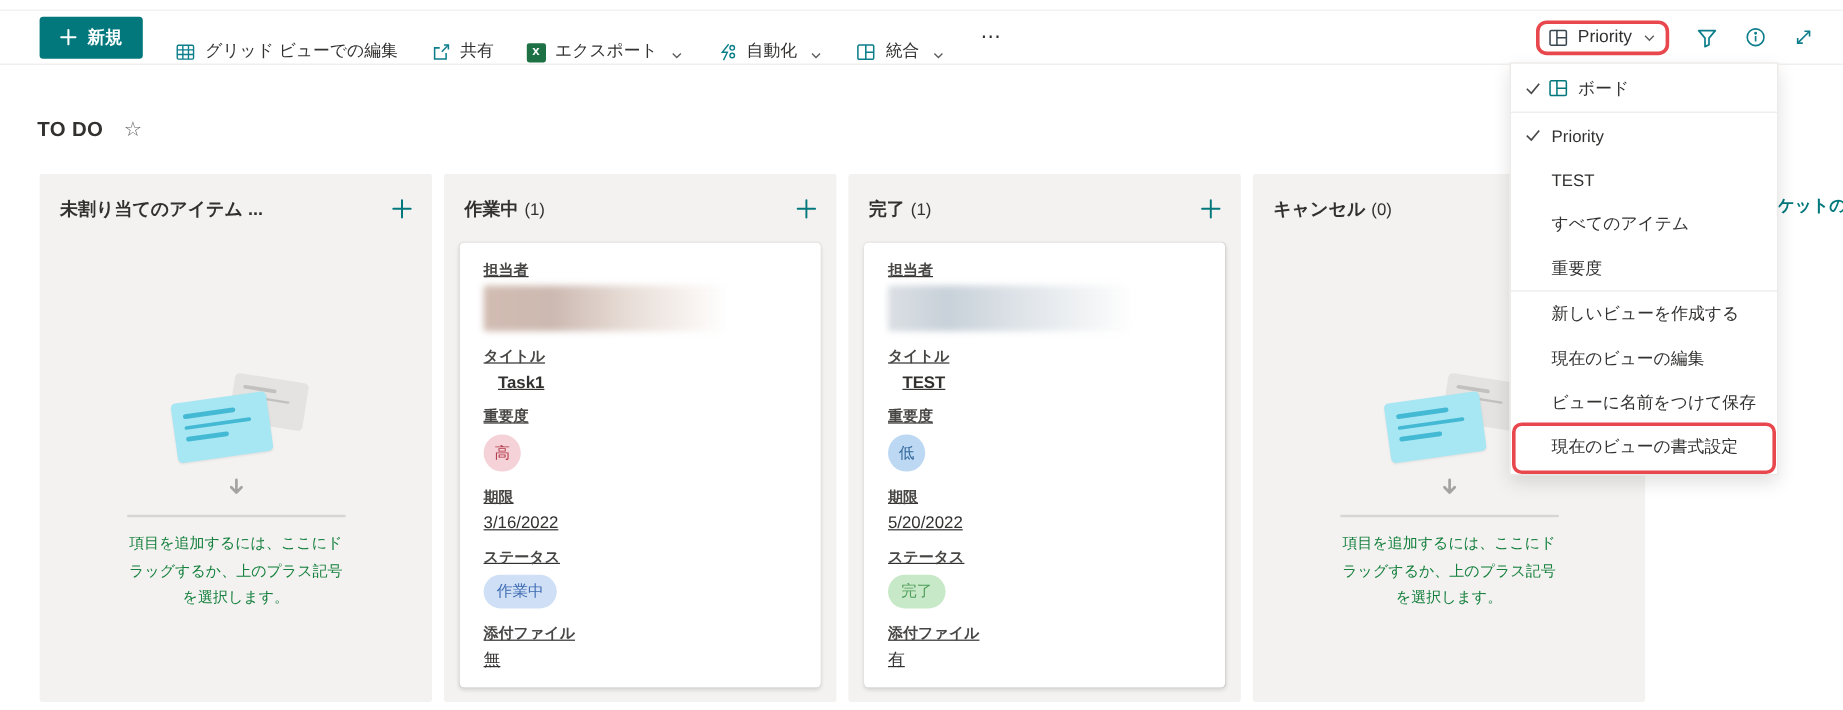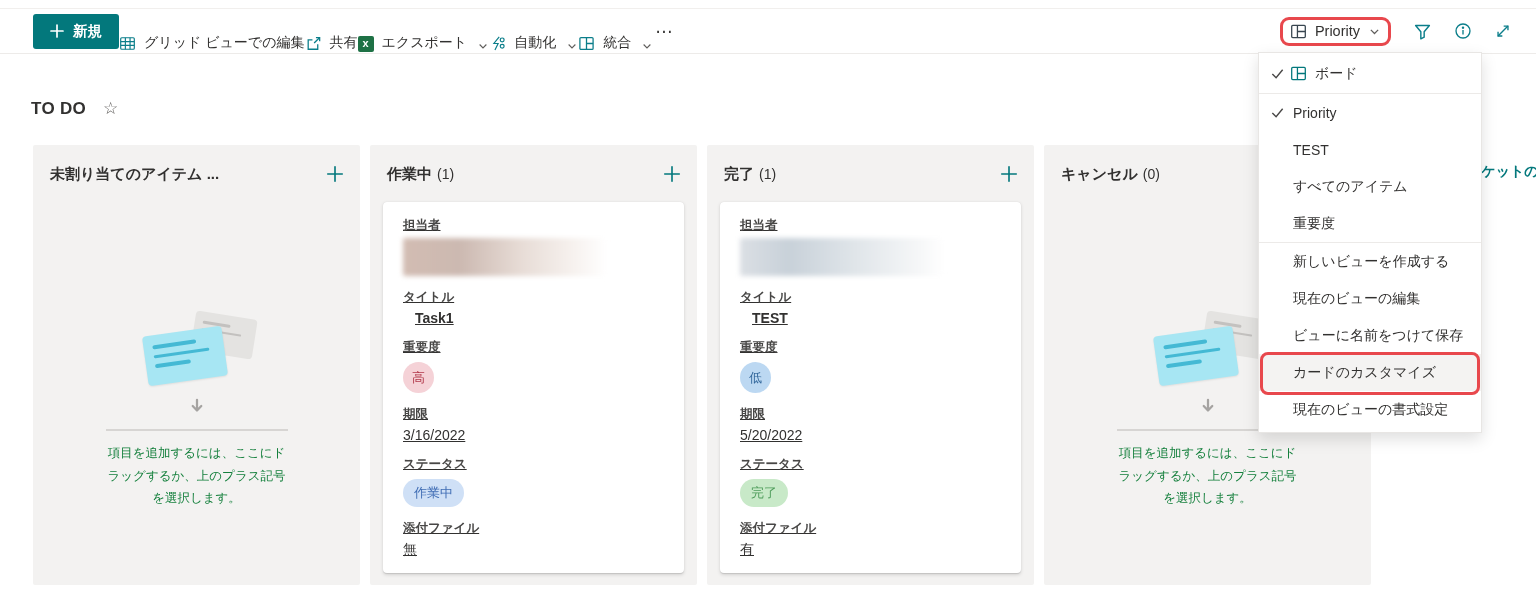--- a/index.html
+++ b/index.html
@@ -11,7 +11,7 @@
   .commandbar { position:absolute; top:8px; left:0; right:0; height:46px;
     border-top:1px solid #f1efed; border-bottom:1px solid #edebe9;
     display:flex; align-items:center; padding:0 24px 0 33px; background:#fff; }
-  .cmd-left { display:flex; align-items:center; }
+  .cmd-left { display:flex; align-items:center; gap:27px; }
   .btn-new { display:flex; align-items:center; gap:9px; background:#03787c; color:#fff;
     height:35px; padding:0 17px; border:none; border-radius:3px; font-size:14.5px; font-weight:700; cursor:pointer; }
   .cmd-item { display:flex; align-items:flex-end; gap:8px; font-size:14px; color:#323130; cursor:pointer; white-space:nowrap;margin-top:23px; }

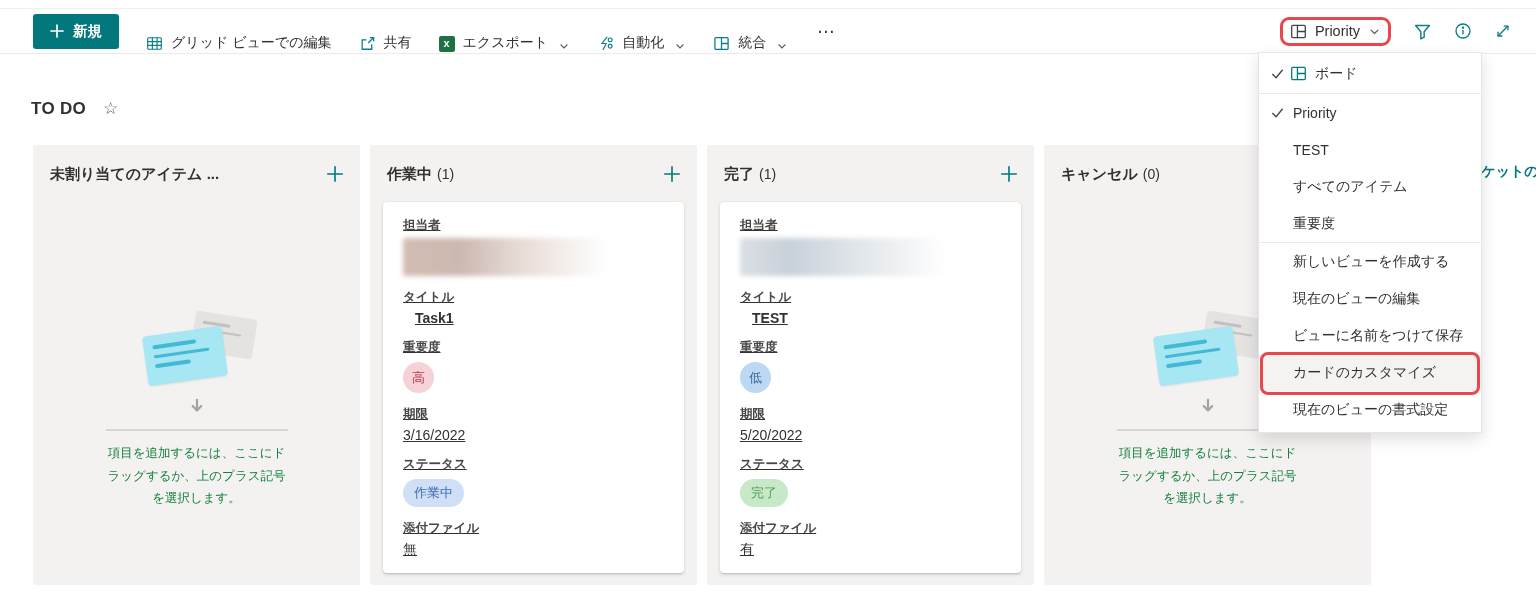--- a/index.html
+++ b/index.html
@@ -397,9 +397,6 @@
   <div class="menu-item">
     <span>ビューに名前をつけて保存</span>
   </div>
-  <div class="menu-item highlighted">
-    <span>カードのカスタマイズ</span>
-  </div>
   <div class="menu-item">
     <span>現在のビューの書式設定</span>
   </div>

